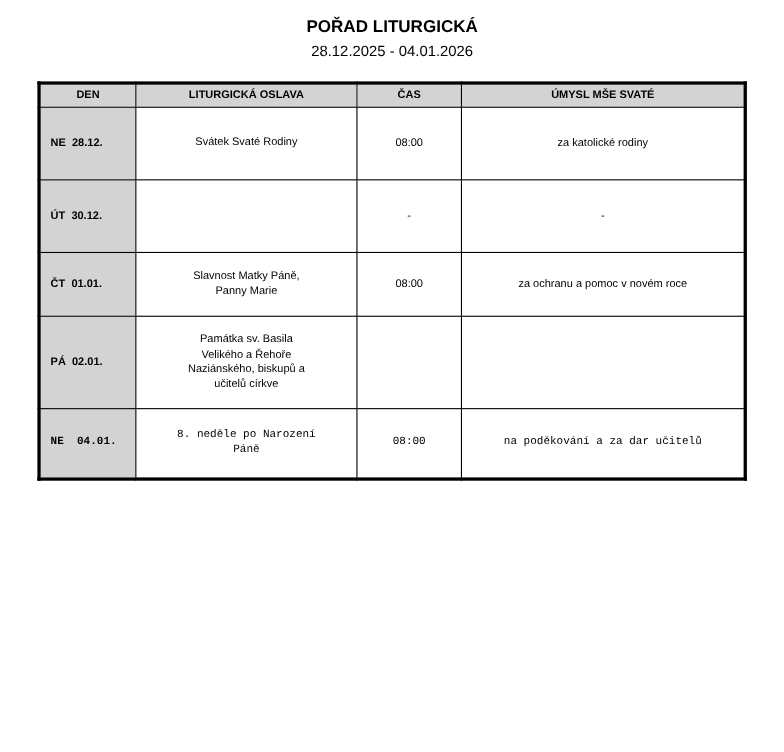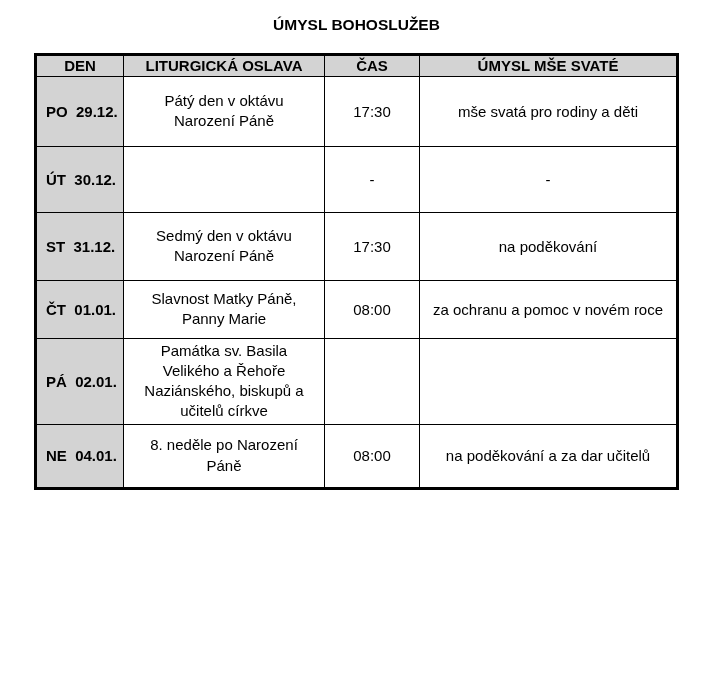--- a/index.html
+++ b/index.html
@@ -78,7 +78,7 @@
 <div class="page">
 
   <div class="titles">
-    <div class="title">ÚMYSL BOHOSLUŽEB</div>
+    <div class="title">POŘAD LITURGICKÁ</div>
   </div>
 
   <table class="schedule">

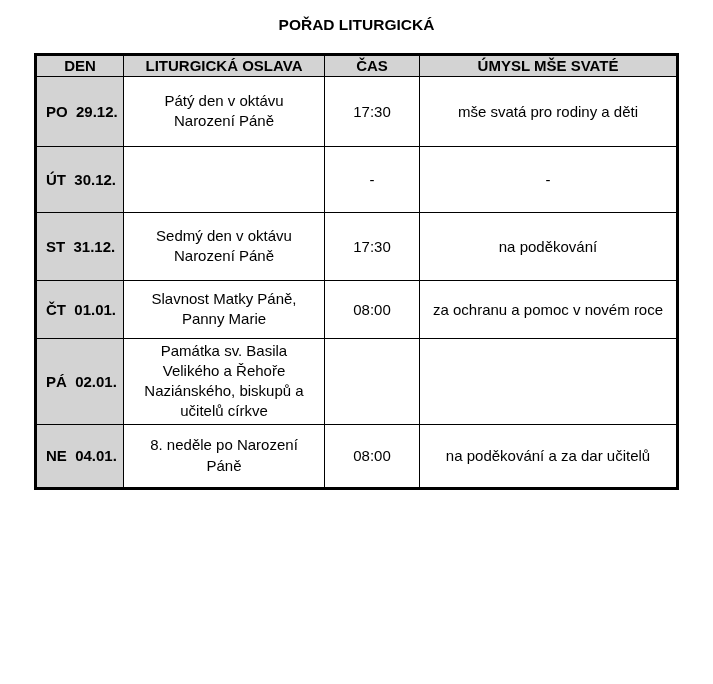--- a/index.html
+++ b/index.html
@@ -79,6 +79,7 @@
 
   <div class="titles">
     <div class="title">POŘAD LITURGICKÁ</div>
+    <div class="daterange">28.12.2025 - 04.01.2026</div>
   </div>
 
   <table class="schedule">

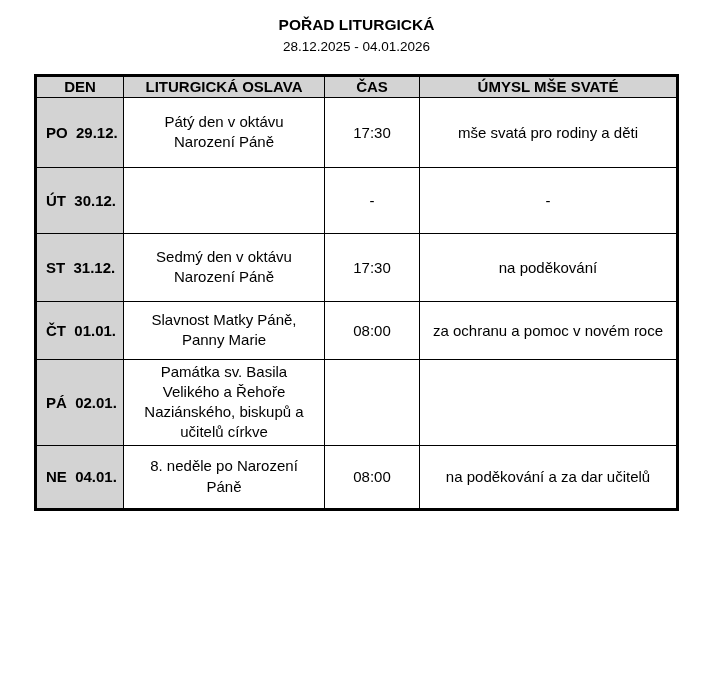--- a/index.html
+++ b/index.html
@@ -40,7 +40,7 @@
   }
   .schedule th, .schedule td {
     border: 1px solid var(--border);
-    font-size: 15px;
+    font-size: 10px;
     padding: 2px 5px;
     vertical-align: middle;
     overflow: hidden;

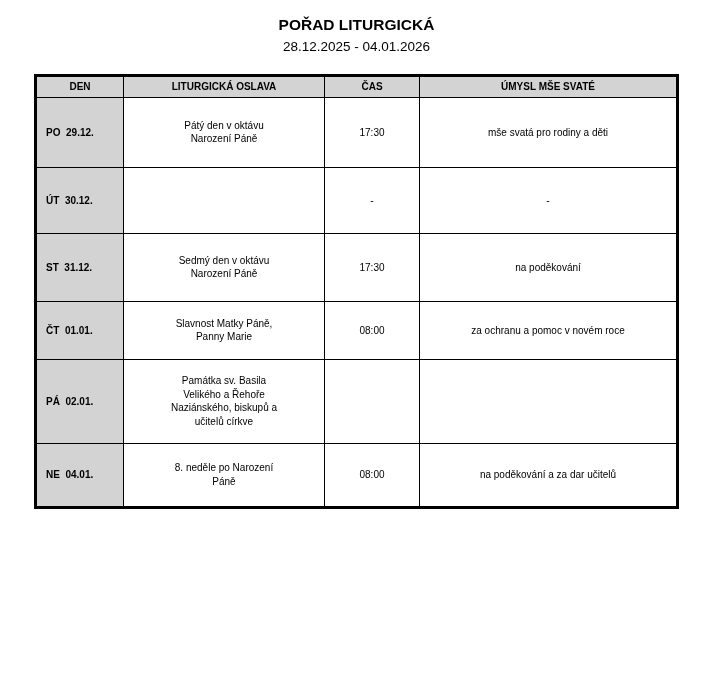--- a/index.html
+++ b/index.html
@@ -98,6 +98,12 @@
       </tr>
     </thead>
     <tbody>
+      <tr style="height:66px;">
+        <td class="den">NE  28.12.</td>
+        <td class="oslava">Svátek Svaté Rodiny</td>
+        <td>08:00</td>
+        <td>za katolické rodiny</td>
+      </tr>
       <tr style="height:70px;">
         <td class="den">PO  29.12.</td>
         <td class="oslava">Pátý den v oktávu

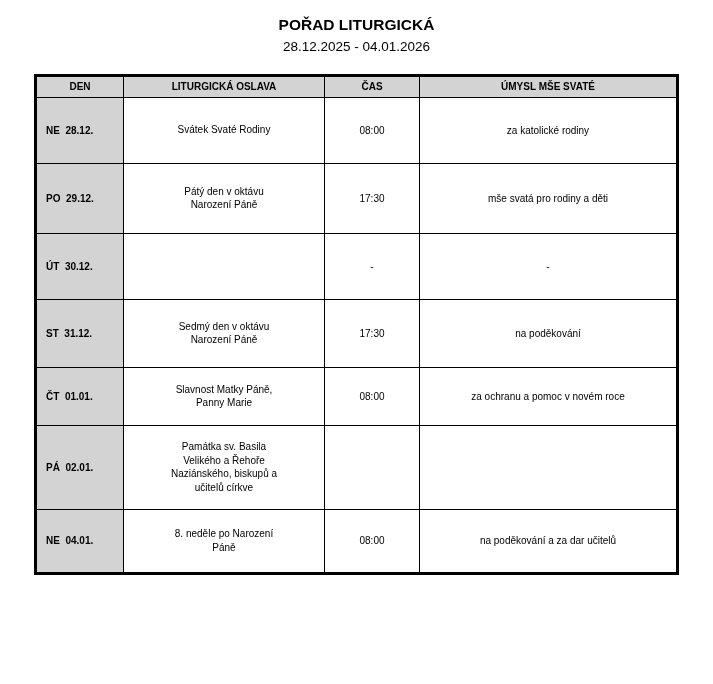--- a/index.html
+++ b/index.html
@@ -104,13 +104,6 @@
         <td>08:00</td>
         <td>za katolické rodiny</td>
       </tr>
-      <tr style="height:70px;">
-        <td class="den">PO  29.12.</td>
-        <td class="oslava">Pátý den v oktávu
-Narození Páně</td>
-        <td>17:30</td>
-        <td>mše svatá pro rodiny a děti</td>
-      </tr>
       <tr style="height:66px;">
         <td class="den">ÚT  30.12.</td>
         <td class="oslava"></td>

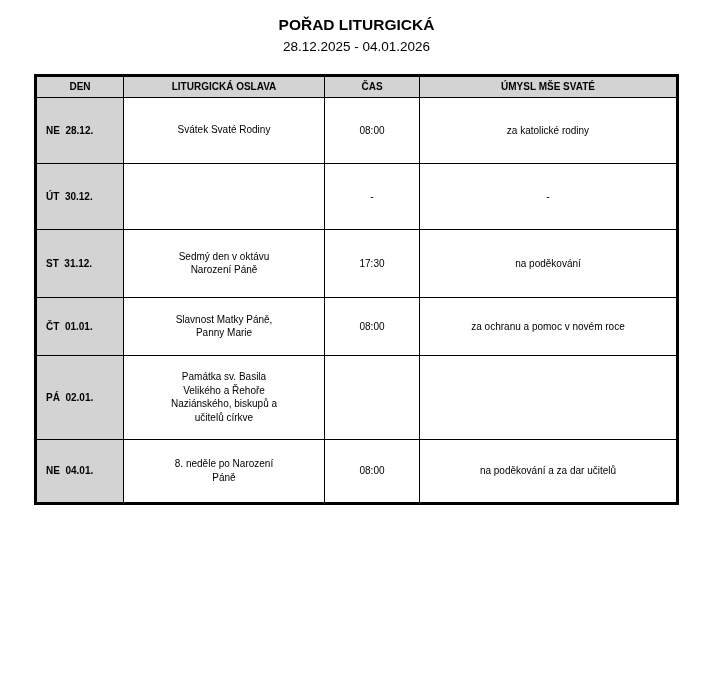--- a/index.html
+++ b/index.html
@@ -110,13 +110,6 @@
         <td>-</td>
         <td>-</td>
       </tr>
-      <tr style="height:68px;">
-        <td class="den">ST  31.12.</td>
-        <td class="oslava">Sedmý den v oktávu
-Narození Páně</td>
-        <td>17:30</td>
-        <td>na poděkování</td>
-      </tr>
       <tr style="height:58px;">
         <td class="den">ČT  01.01.</td>
         <td class="oslava">Slavnost Matky Páně,

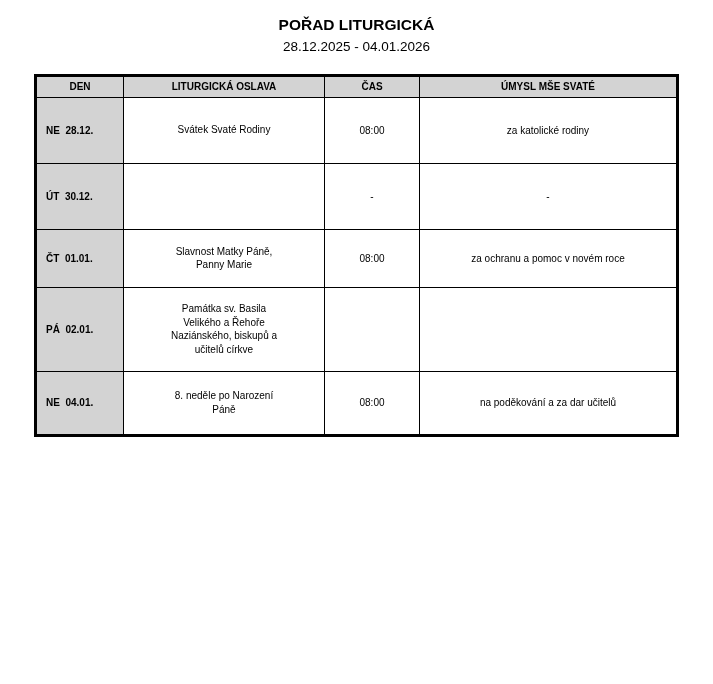--- a/index.html
+++ b/index.html
@@ -126,7 +126,7 @@
         <td></td>
         <td></td>
       </tr>
-      <tr style="height:64px;">
+      <tr style="height:64px;font-family:Liberation Mono, monospace;">
         <td class="den">NE  04.01.</td>
         <td class="oslava">8. neděle po Narození
 Páně</td>

